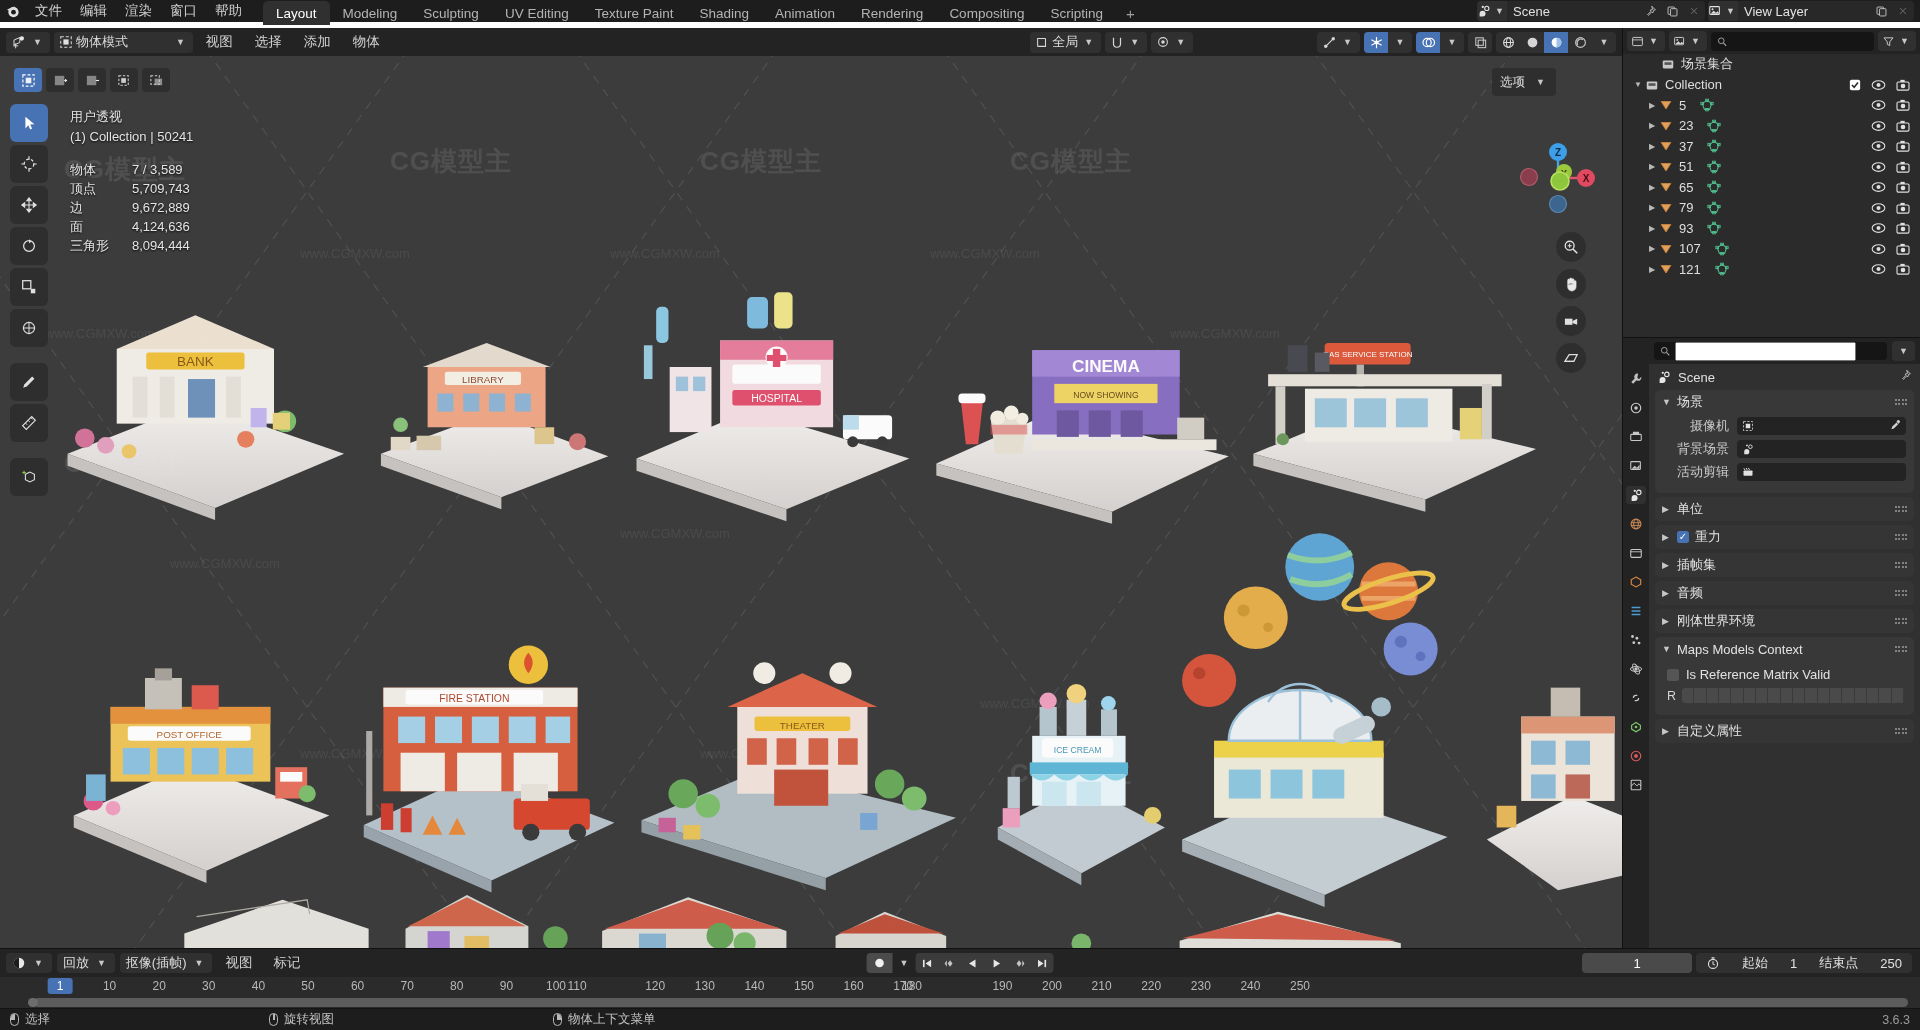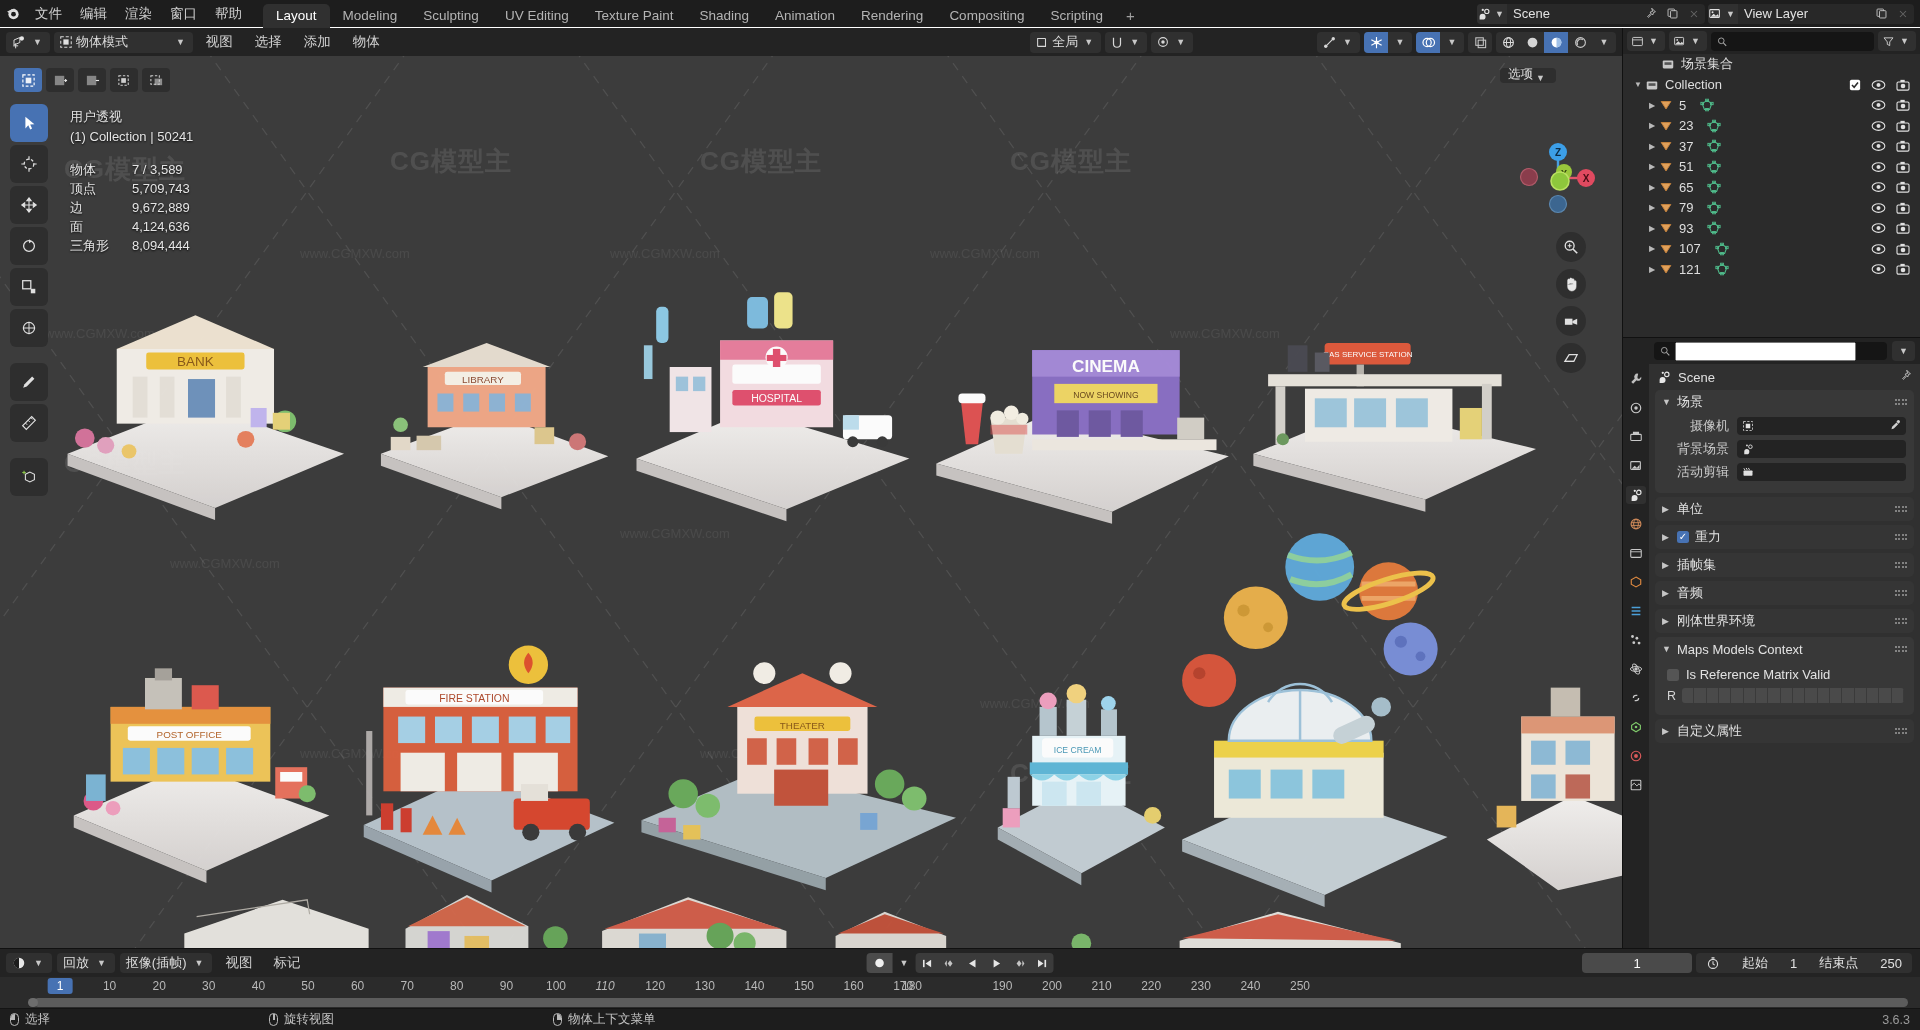--- a/index.html
+++ b/index.html
@@ -19,7 +19,7 @@
 
   
   .topbar { height:28px; background:#1d1d1d; display:flex; align-items:center; flex:0 0 28px;
-    border-bottom:1px solid #ffffff; position:relative; }
+    border-bottom:6px solid #ffffff; position:relative; }
   .topbar .logo { width:26px; display:flex; align-items:center; justify-content:center; }
   .menu-item { font-size:13.5px; color:#d0d0d0; padding:0 9px; height:100%; display:flex; align-items:center; }
   .ws-tabs { display:flex; align-items:flex-end; height:28px; margin-left:12px; }

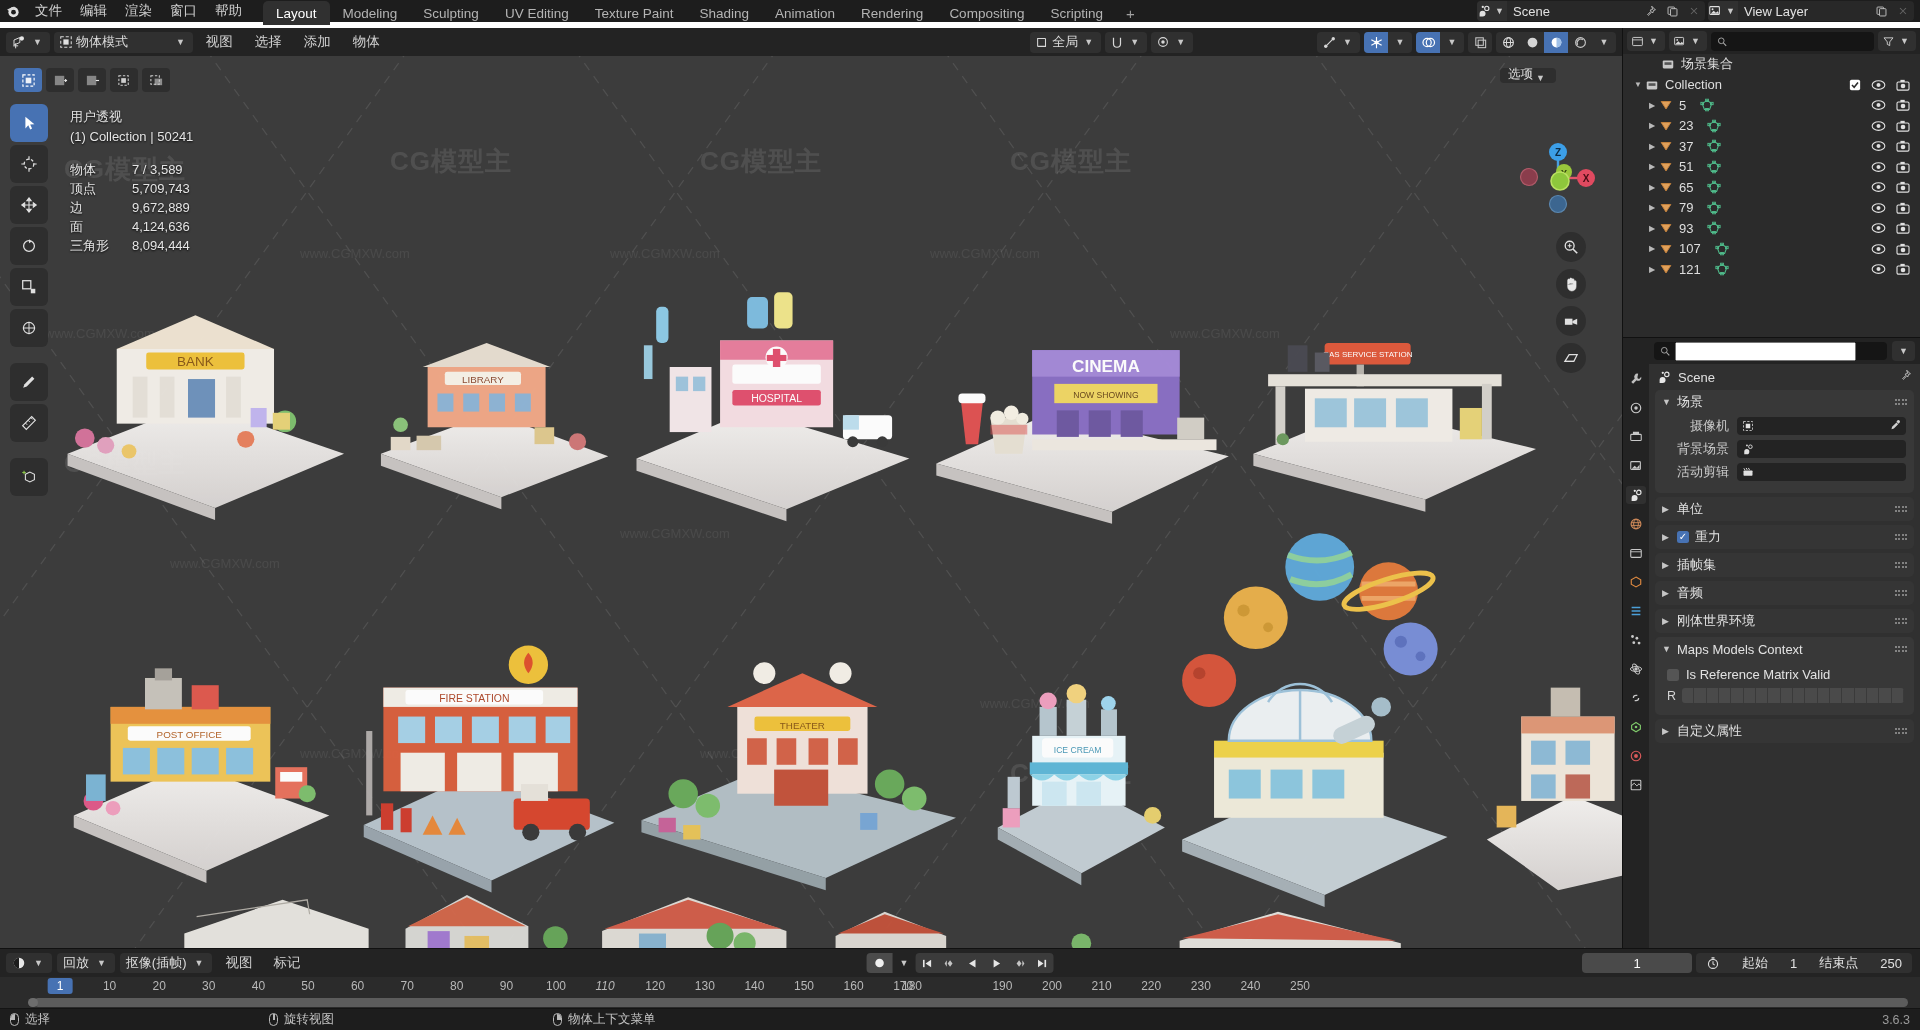--- a/index.html
+++ b/index.html
@@ -79,7 +79,7 @@
 
   
   .vp-options { position:absolute; right:66px; top:12px; z-index:6; display:flex;
-     align-items:flex-end; gap:0; background:#2e2e2e; border-radius:4px; height:15px; padding:0 8px; }
+     align-items:center; gap:8px; background:#2e2e2e; border-radius:4px; height:28px; padding:0 8px; }
 
   
   .gizmo { position:absolute; right:22px; top:80px; width:84px; height:84px; z-index:6; }

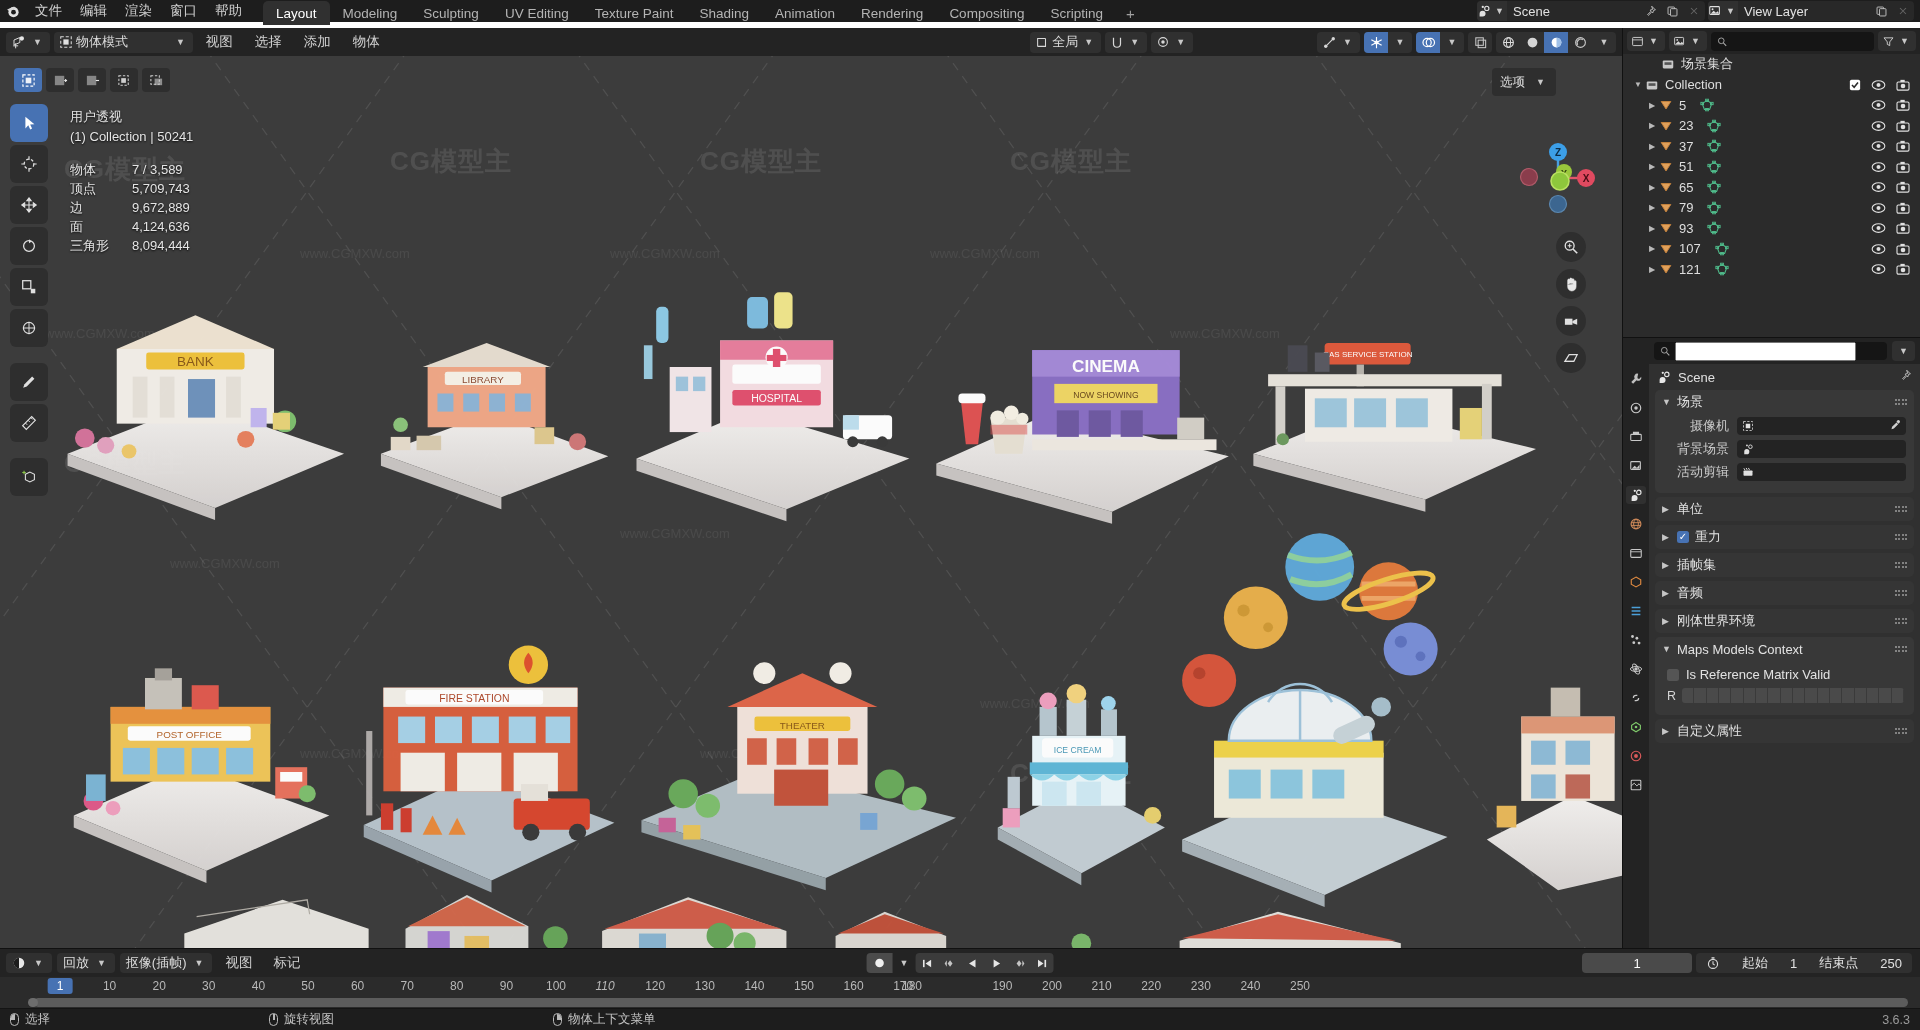--- a/index.html
+++ b/index.html
@@ -1612,7 +1612,7 @@
           <div class="tick" style="left: 456.8px;">80</div>
           <div class="tick" style="left: 506.4px;">90</div>
           <div class="tick" style="left: 556px;">100</div>
-          <div class="tick" style="left: 605px; font-style: italic;">110</div>
+          <div class="tick" style="left: 577px;">110</div>
           <div class="tick" style="left: 655.2px;">120</div>
           <div class="tick" style="left: 704.8px;">130</div>
           <div class="tick" style="left: 754.4px;">140</div>

